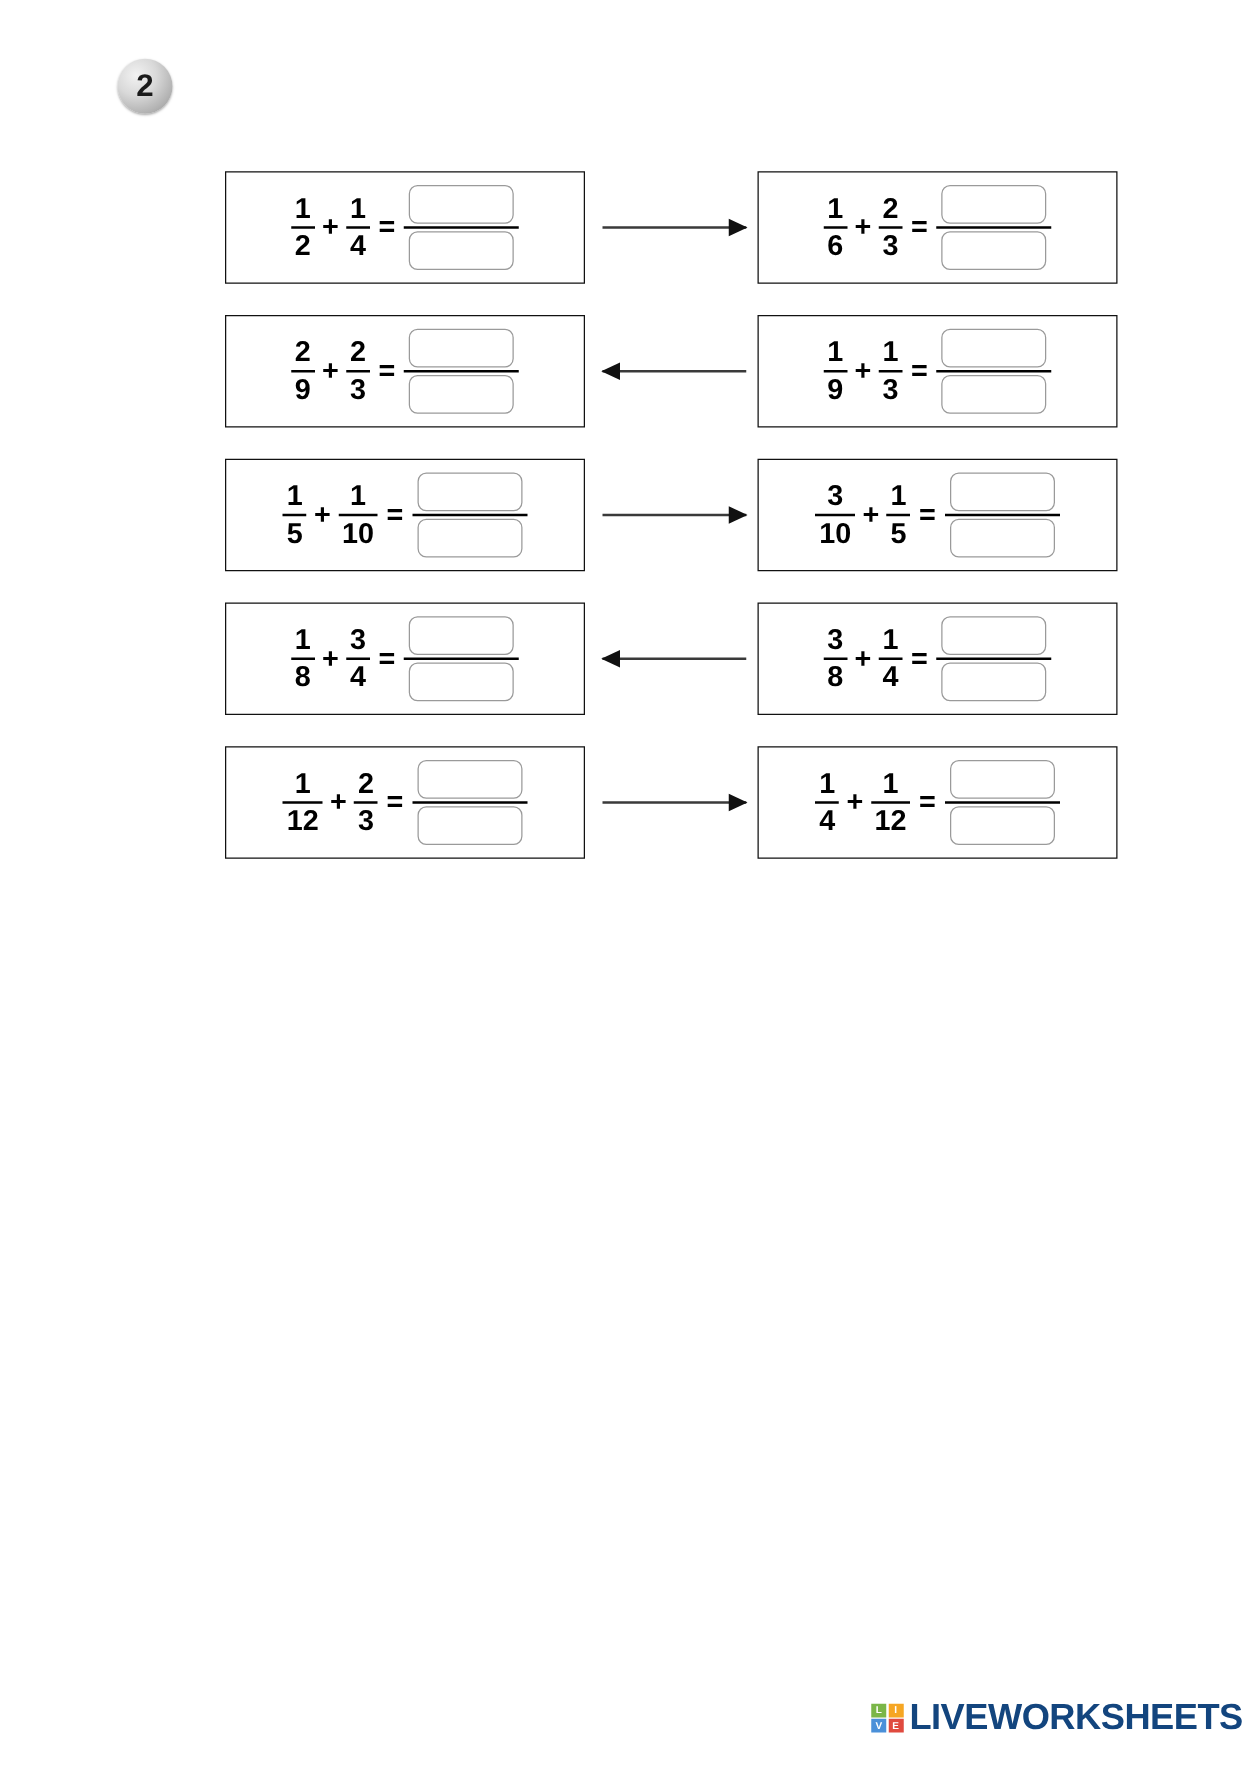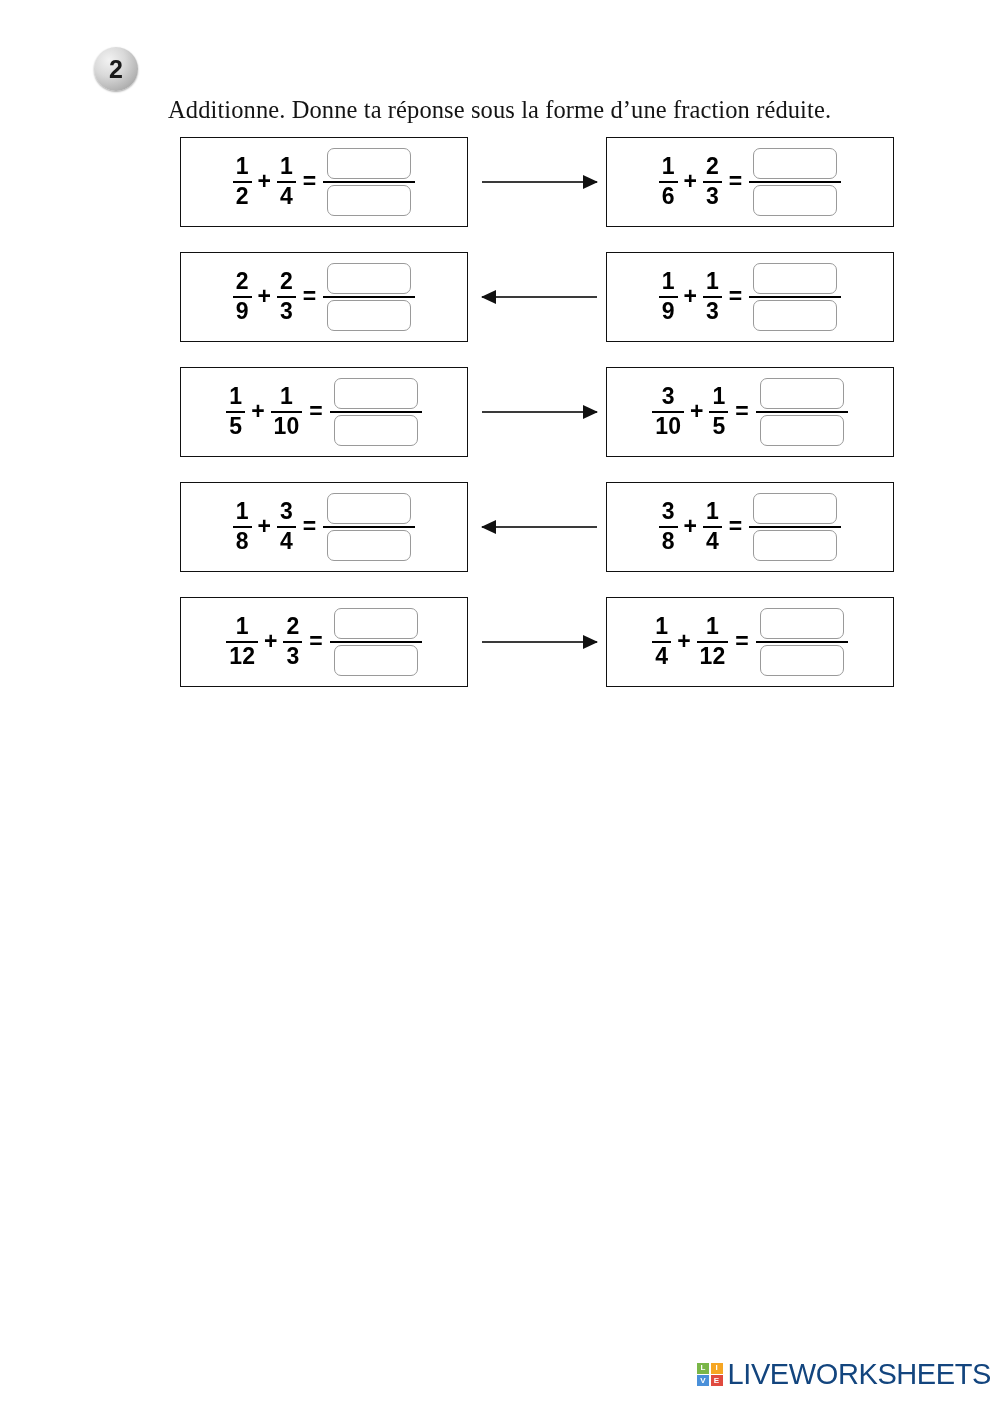--- a/index.html
+++ b/index.html
@@ -126,7 +126,6 @@
     <span>2</span>
   </div>
 
-  <div class="instruction">Additionne. Donne ta réponse sous la forme d’une fraction réduite.</div>
 
   <div class="grid">
 

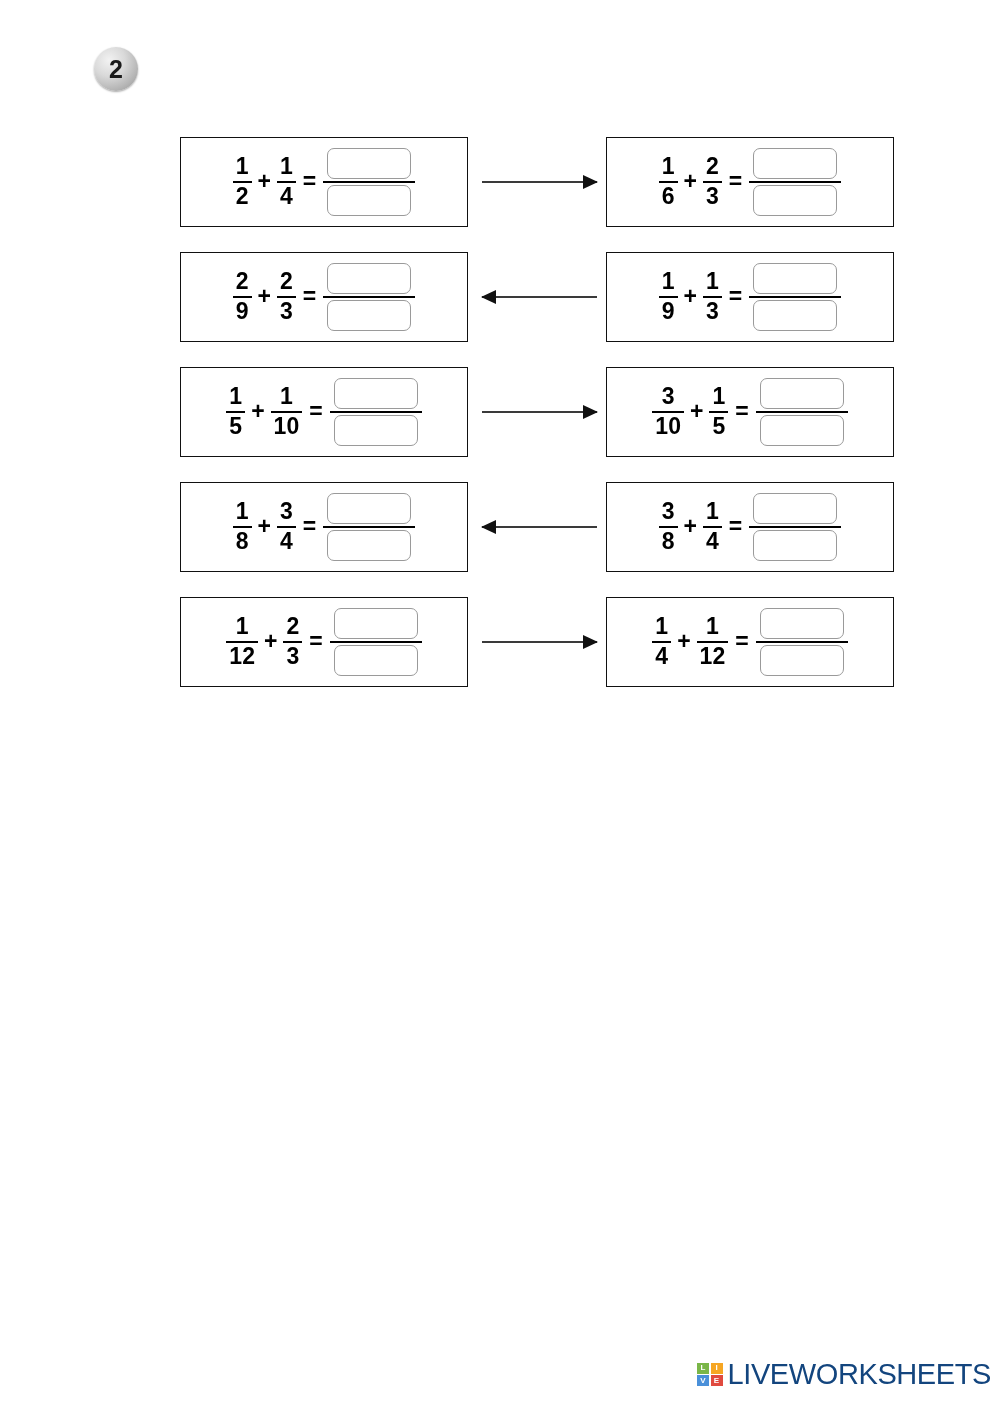--- a/index.html
+++ b/index.html
@@ -113,7 +113,7 @@
   .tile.t-e { background:#e04a3f; }
   .logo-word {
     font-family:"Liberation Sans", sans-serif;
-    font-size:29px; font-weight:normal; color:#13457e;
+    font-size:29px; font-weight:bold; color:#13457e;
     letter-spacing:-0.4px; line-height:1;
   }
 </style>

